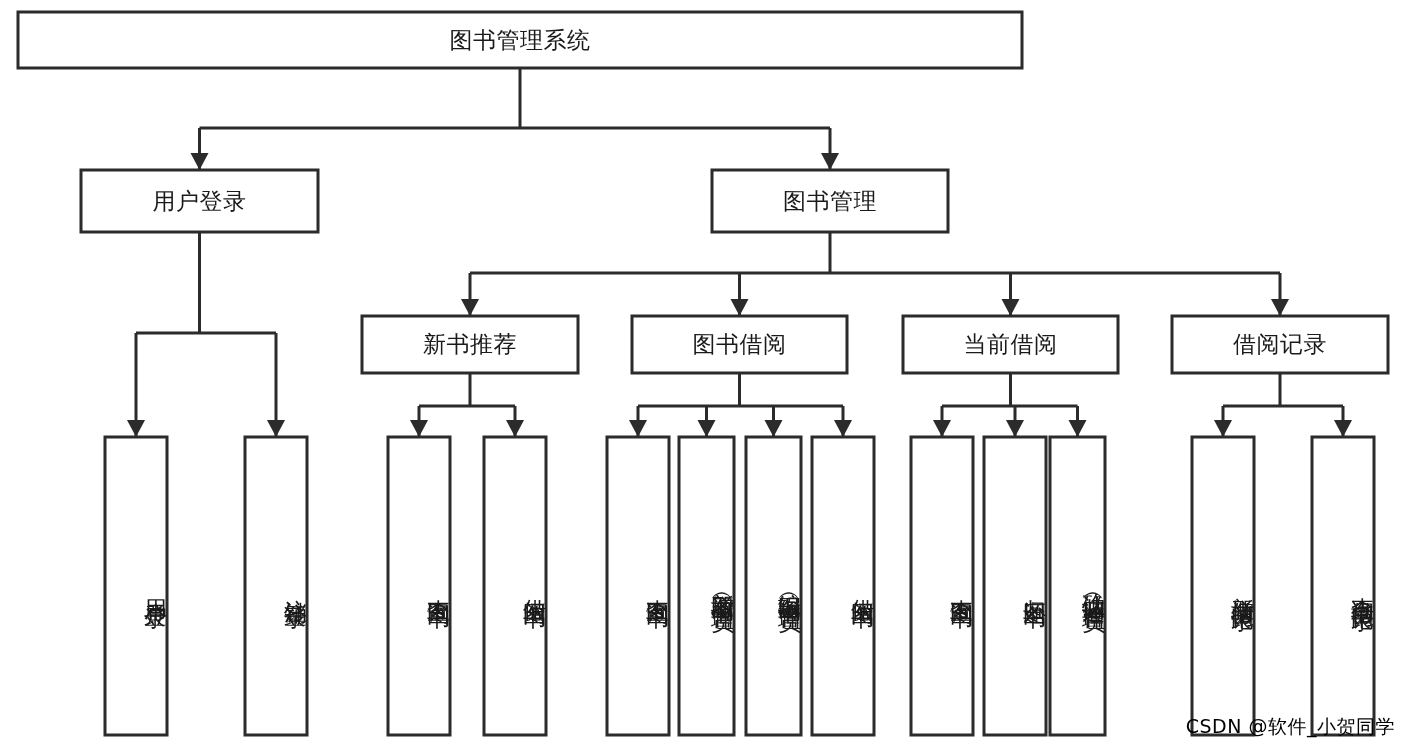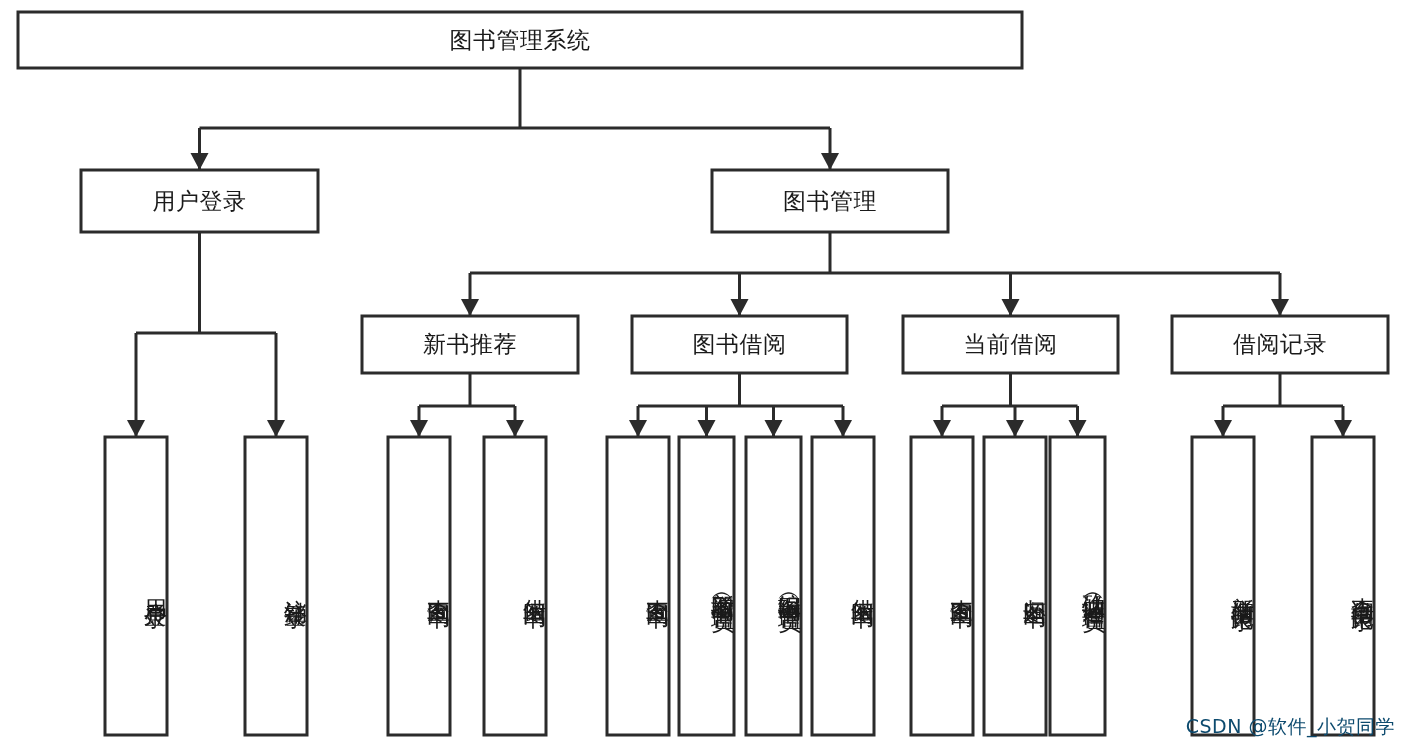--- a/index.html
+++ b/index.html
@@ -71,7 +71,7 @@
     bottom: 7px;
     font-family: "DejaVu Sans", "Liberation Sans", sans-serif;
     font-size: 19px;
-    color: #0c4a6e;
+    color: #000000;
     letter-spacing: 0.5px;
     white-space: nowrap;
   }

